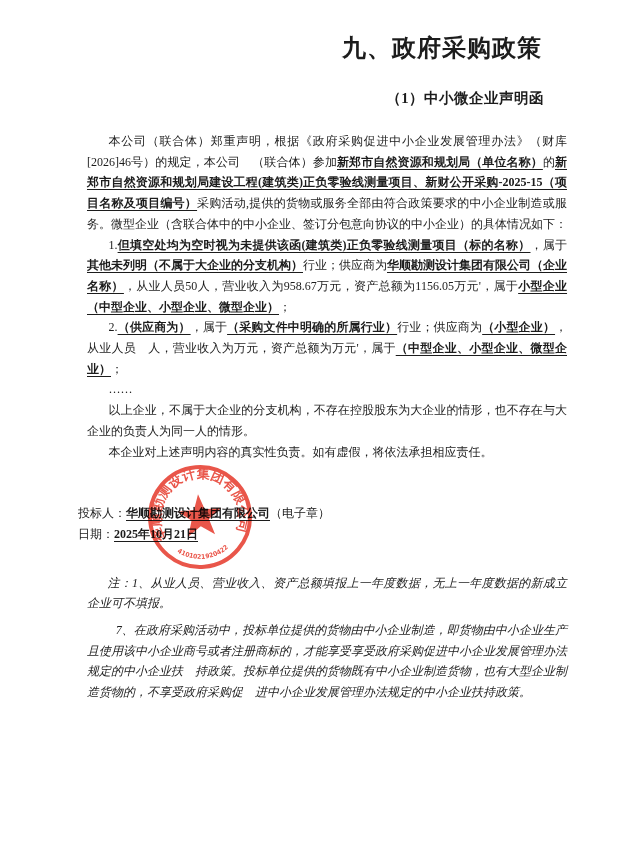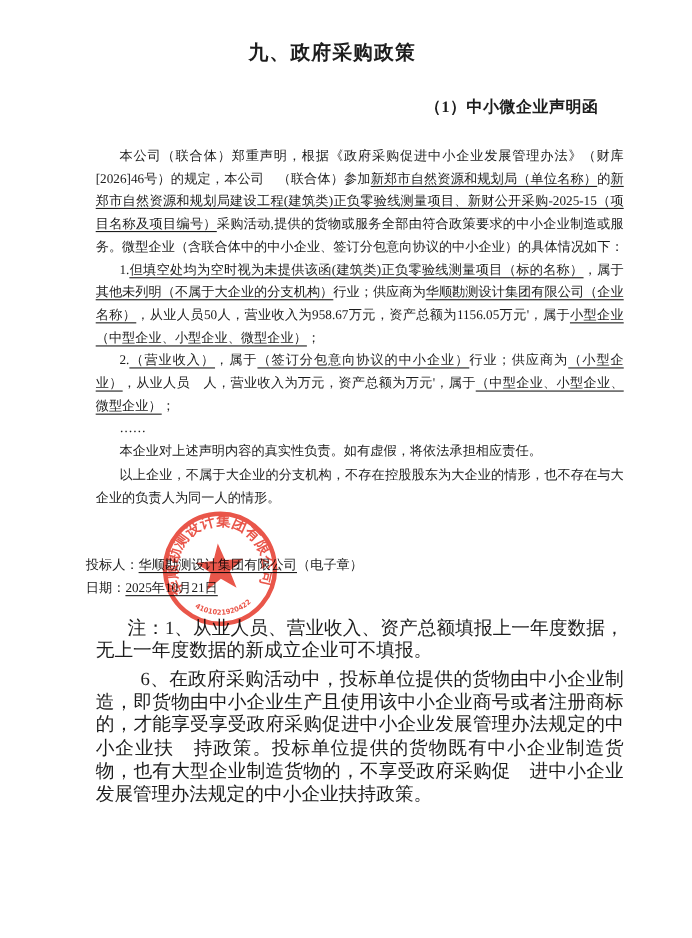--- a/index.html
+++ b/index.html
@@ -13,8 +13,8 @@
     padding:0 62px 0 87px;box-sizing:border-box;
   }
   .doc-title{
-    margin:36px 0 0;font-size:18px;line-height:24px;font-weight:bold;
-    text-align:center;position:relative;left:-25px;letter-spacing:1px;
+    margin:36px 0 0;font-size:24px;line-height:24px;font-weight:bold;
+    text-align:right;position:relative;left:-25px;letter-spacing:1px;
   }
   .doc-subtitle{
     margin:28px 0 0;font-size:14.5px;line-height:20px;font-weight:bold;

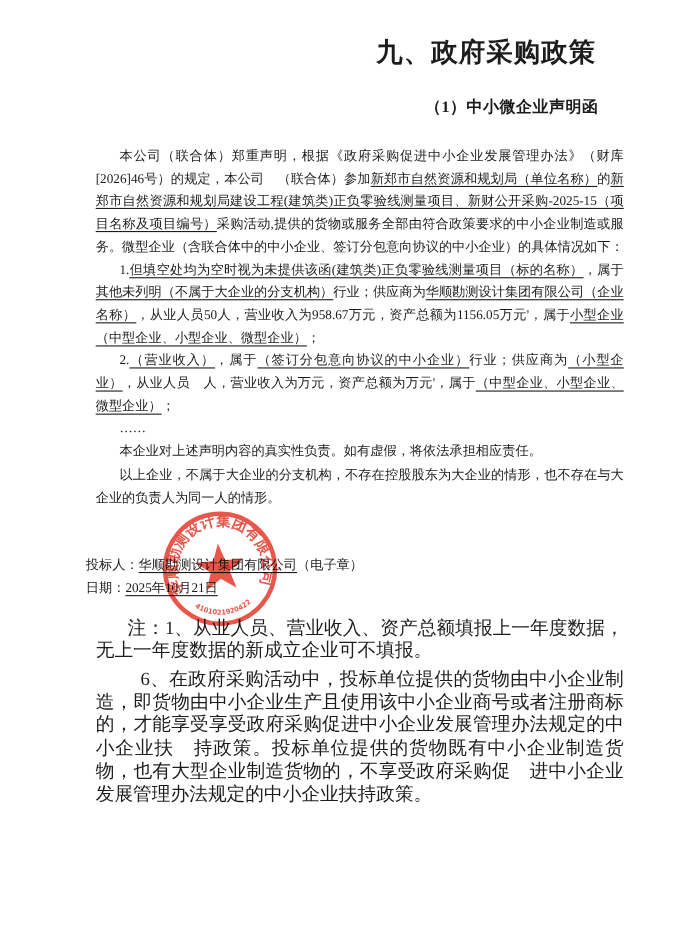--- a/index.html
+++ b/index.html
@@ -22,7 +22,7 @@
   }
   .body-text{margin-top:23px;font-size:12px;line-height:20.7px;text-align:justify;}
   .body-text p{margin:0;text-indent:1.8em;}
-  .u{text-decoration:underline;text-underline-offset:3px;text-decoration-thickness:1px;}
+  .u{text-decoration:underline;text-underline-offset:3px;text-decoration-thickness:1px;font-weight:bold;}
   .sig-block{margin-top:41px;font-size:12px;line-height:20.7px;margin-left:-9px;}
   .sig-block p{margin:0;}
   .notes{margin-top:16px;font-size:17px;line-height:20.7px;text-align:justify;}

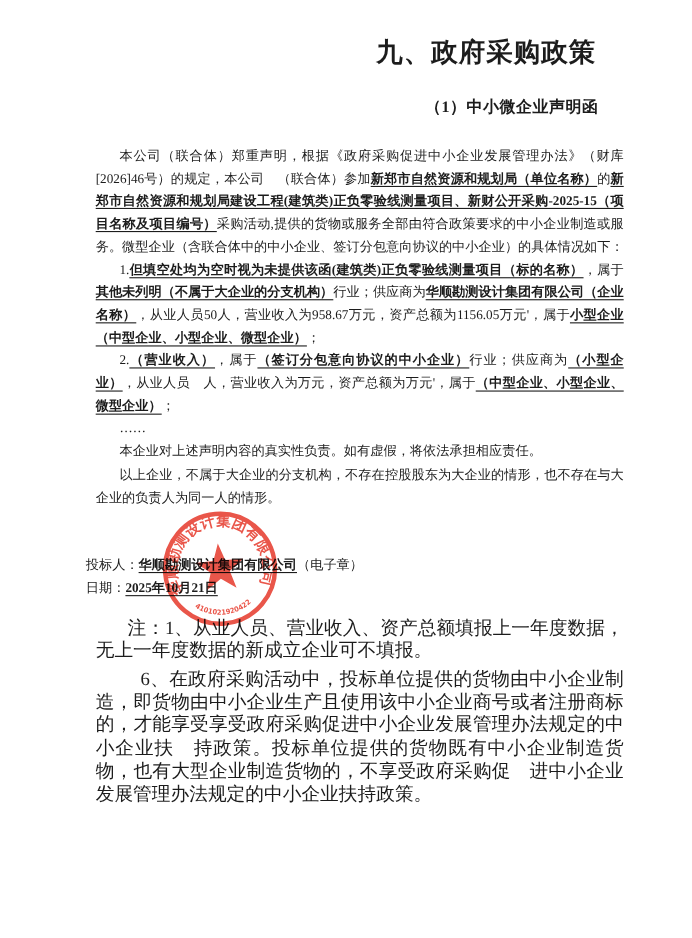--- a/index.html
+++ b/index.html
@@ -45,7 +45,7 @@
   <div class="body-text">
     <p><span>本公司（联合体）郑重声明，根据《政府采购促进中小企业发展管理办法》（财库[2026]46号）的规定，本公司　（联合体）参加</span><span class="u">新郑市自然资源和规划局（单位名称）</span><span>的</span><span class="u">新郑市自然资源和规划局建设工程(建筑类)正负零验线测量项目、新财公开采购-2025-15（项目名称及项目编号）</span><span>采购活动,提供的货物或服务全部由符合政策要求的中小企业制造或服务。微型企业（含联合体中的中小企业、签订分包意向协议的中小企业）的具体情况如下：</span></p>
     <p><span>1.</span><span class="u">但填空处均为空时视为未提供该函(建筑类)正负零验线测量项目（标的名称）</span><span>，属于</span><span class="u">其他未列明（不属于大企业的分支机构）</span><span>行业；供应商为</span><span class="u">华顺勘测设计集团有限公司（企业名称）</span><span>，从业人员50人，营业收入为958.67万元，资产总额为1156.05万元'，属于</span><span class="u">小型企业（中型企业、小型企业、微型企业）</span><span>；</span></p>
-    <p><span>2.</span><span class="u">（营业收入）</span><span>，属于</span><span class="u">（签订分包意向协议的中小企业）</span><span>行业；供应商为</span><span class="u">（小型企业）</span><span>，从业人员　人，营业收入为万元，资产总额为万元'，属于</span><span class="u">（中型企业、小型企业、微型企业）</span><span>；</span></p>
+    <p><span>2.</span><span class="u">（供应商为）</span><span>，属于</span><span class="u">（签订分包意向协议的中小企业）</span><span>行业；供应商为</span><span class="u">（小型企业）</span><span>，从业人员　人，营业收入为万元，资产总额为万元'，属于</span><span class="u">（中型企业、小型企业、微型企业）</span><span>；</span></p>
     <p>……</p>
     <p>本企业对上述声明内容的真实性负责。如有虚假，将依法承担相应责任。</p>
     <p>以上企业，不属于大企业的分支机构，不存在控股股东为大企业的情形，也不存在与大企业的负责人为同一人的情形。</p>

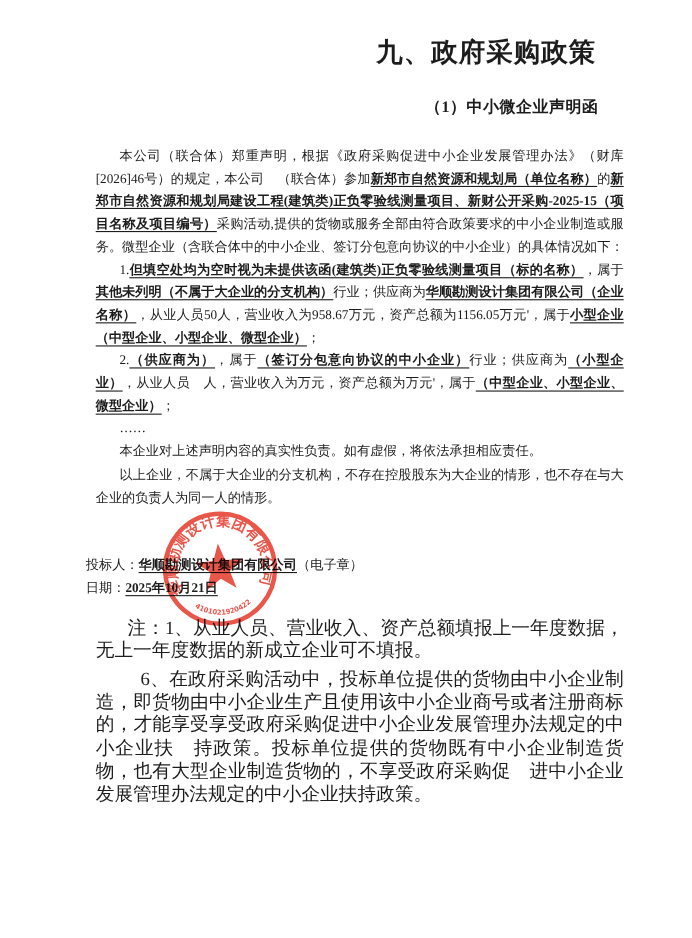--- a/index.html
+++ b/index.html
@@ -45,7 +45,7 @@
   <div class="body-text">
     <p><span>本公司（联合体）郑重声明，根据《政府采购促进中小企业发展管理办法》（财库[2026]46号）的规定，本公司　（联合体）参加</span><span class="u">新郑市自然资源和规划局（单位名称）</span><span>的</span><span class="u">新郑市自然资源和规划局建设工程(建筑类)正负零验线测量项目、新财公开采购-2025-15（项目名称及项目编号）</span><span>采购活动,提供的货物或服务全部由符合政策要求的中小企业制造或服务。微型企业（含联合体中的中小企业、签订分包意向协议的中小企业）的具体情况如下：</span></p>
     <p><span>1.</span><span class="u">但填空处均为空时视为未提供该函(建筑类)正负零验线测量项目（标的名称）</span><span>，属于</span><span class="u">其他未列明（不属于大企业的分支机构）</span><span>行业；供应商为</span><span class="u">华顺勘测设计集团有限公司（企业名称）</span><span>，从业人员50人，营业收入为958.67万元，资产总额为1156.05万元'，属于</span><span class="u">小型企业（中型企业、小型企业、微型企业）</span><span>；</span></p>
-    <p><span>2.</span><span class="u">（供应商为）</span><span>，属于</span><span class="u">（签订分包意向协议的中小企业）</span><span>行业；供应商为</span><span class="u">（小型企业）</span><span>，从业人员　人，营业收入为万元，资产总额为万元'，属于</span><span class="u">（中型企业、小型企业、微型企业）</span><span>；</span></p>
+    <p><span>2.</span><span class="u">（供应商为）</span><span>，属于</span><span class="u">（采购文件中明确的所属行业）</span><span>行业；供应商为</span><span class="u">（小型企业）</span><span>，从业人员　人，营业收入为万元，资产总额为万元'，属于</span><span class="u">（中型企业、小型企业、微型企业）</span><span>；</span></p>
     <p>……</p>
     <p>本企业对上述声明内容的真实性负责。如有虚假，将依法承担相应责任。</p>
     <p>以上企业，不属于大企业的分支机构，不存在控股股东为大企业的情形，也不存在与大企业的负责人为同一人的情形。</p>

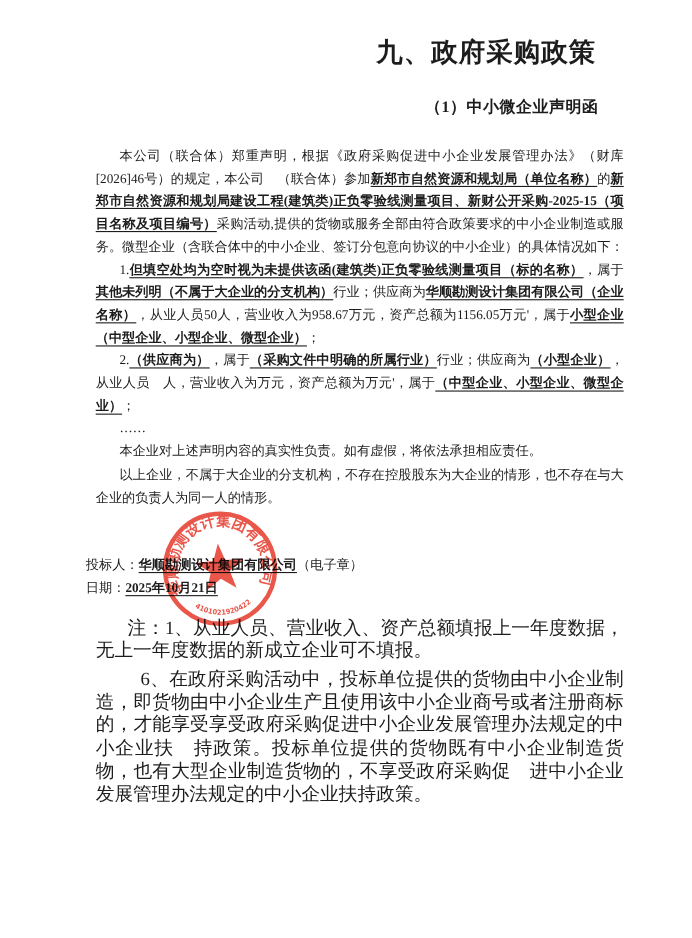--- a/index.html
+++ b/index.html
@@ -47,8 +47,8 @@
     <p><span>1.</span><span class="u">但填空处均为空时视为未提供该函(建筑类)正负零验线测量项目（标的名称）</span><span>，属于</span><span class="u">其他未列明（不属于大企业的分支机构）</span><span>行业；供应商为</span><span class="u">华顺勘测设计集团有限公司（企业名称）</span><span>，从业人员50人，营业收入为958.67万元，资产总额为1156.05万元'，属于</span><span class="u">小型企业（中型企业、小型企业、微型企业）</span><span>；</span></p>
     <p><span>2.</span><span class="u">（供应商为）</span><span>，属于</span><span class="u">（采购文件中明确的所属行业）</span><span>行业；供应商为</span><span class="u">（小型企业）</span><span>，从业人员　人，营业收入为万元，资产总额为万元'，属于</span><span class="u">（中型企业、小型企业、微型企业）</span><span>；</span></p>
     <p>……</p>
+    <p>以上企业，不属于大企业的分支机构，不存在控股股东为大企业的情形，也不存在与大企业的负责人为同一人的情形。</p>
     <p>本企业对上述声明内容的真实性负责。如有虚假，将依法承担相应责任。</p>
-    <p>以上企业，不属于大企业的分支机构，不存在控股股东为大企业的情形，也不存在与大企业的负责人为同一人的情形。</p>
   </div>
 
   <div class="sig-block">

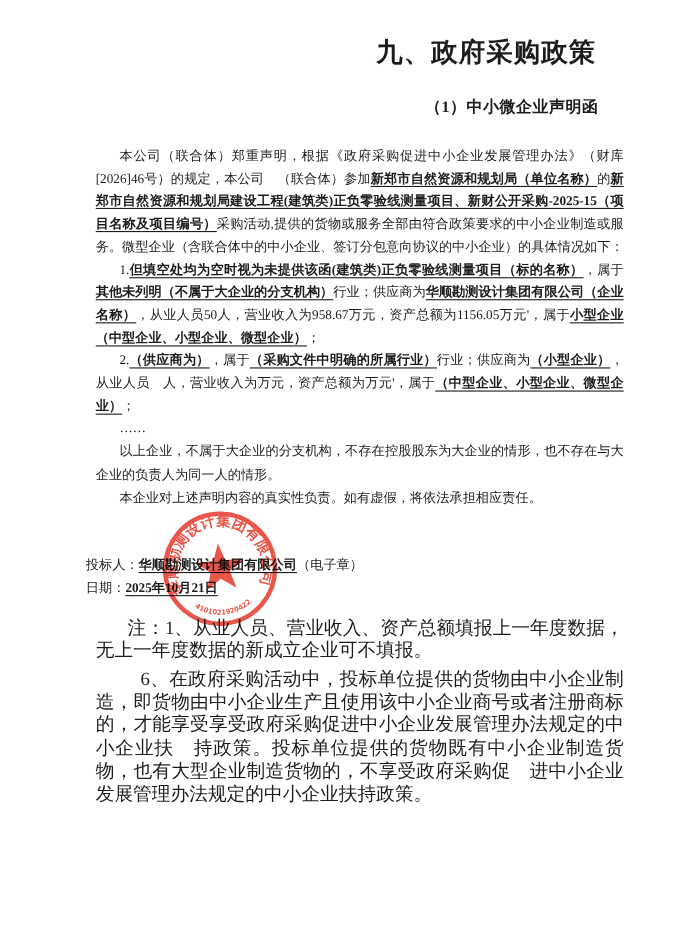--- a/index.html
+++ b/index.html
@@ -25,7 +25,7 @@
   .u{text-decoration:underline;text-underline-offset:3px;text-decoration-thickness:1px;font-weight:bold;}
   .sig-block{margin-top:41px;font-size:12px;line-height:20.7px;margin-left:-9px;}
   .sig-block p{margin:0;}
-  .notes{margin-top:16px;font-size:17px;line-height:20.7px;text-align:justify;}
+  .notes{margin-top:28px;font-size:12px;line-height:20.7px;text-align:justify;font-style:italic;}
   .notes p{margin:6px 0 0;text-indent:2.4em;}
   .notes p.first{margin-top:0;text-indent:1.7em;}
   .seal{

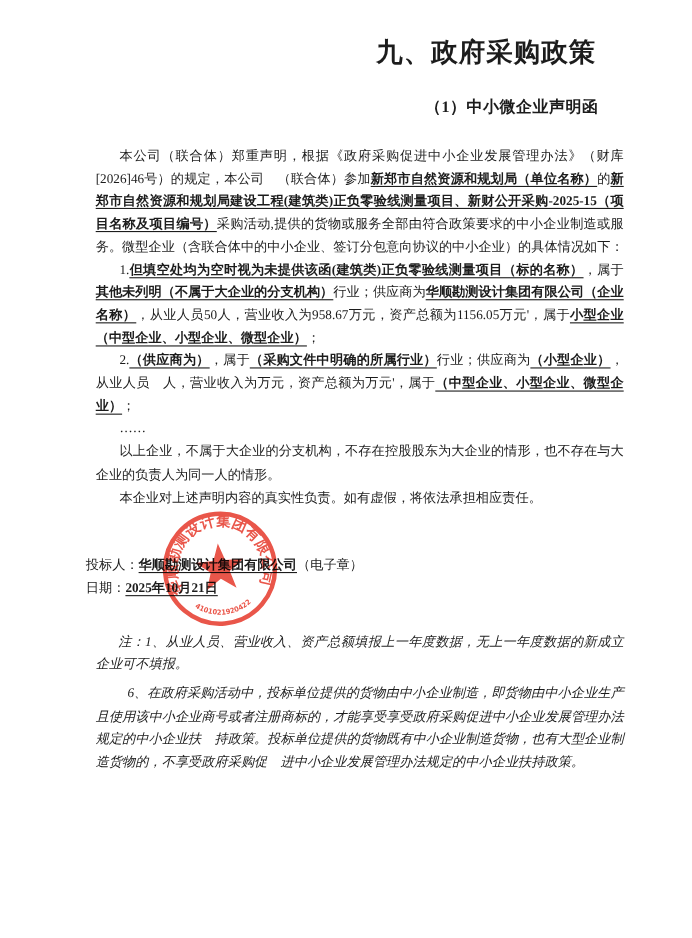--- a/index.html
+++ b/index.html
@@ -58,7 +58,7 @@
 
   <div class="notes">
     <p class="first">注：1、从业人员、营业收入、资产总额填报上一年度数据，无上一年度数据的新成立企业可不填报。</p>
-    <p>6、在政府采购活动中，投标单位提供的货物由中小企业制造，即货物由中小企业生产且使用该中小企业商号或者注册商标的，才能享受享受政府采购促进中小企业发展管理办法规定的中小企业扶　持政策。投标单位提供的货物既有中小企业制造货物，也有大型企业制造货物的，不享受政府采购促　进中小企业发展管理办法规定的中小企业扶持政策。</p>
+    <p>7、在政府采购活动中，投标单位提供的货物由中小企业制造，即货物由中小企业生产且使用该中小企业商号或者注册商标的，才能享受享受政府采购促进中小企业发展管理办法规定的中小企业扶　持政策。投标单位提供的货物既有中小企业制造货物，也有大型企业制造货物的，不享受政府采购促　进中小企业发展管理办法规定的中小企业扶持政策。</p>
   </div>
 
   <svg class="seal" viewBox="0 0 160 160" aria-hidden="true">

